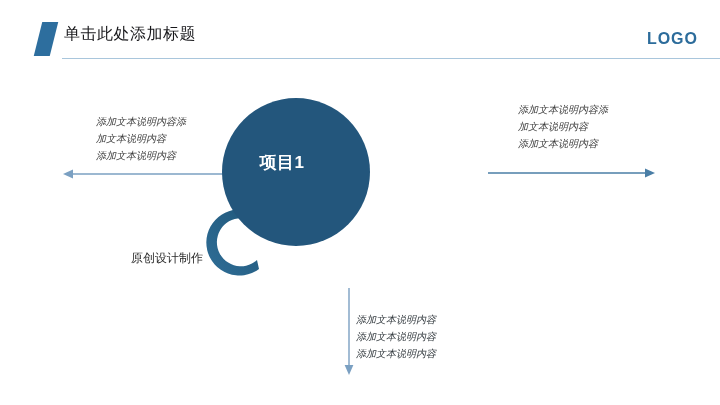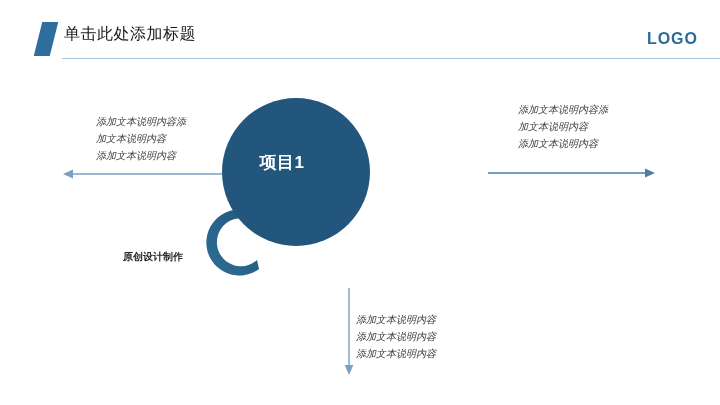--- a/index.html
+++ b/index.html
@@ -131,10 +131,10 @@
   #text-bottom .text-line { color: #333a3f; }
   #label-cycle {
     position: absolute;
-    left: 123px;
+    left: 131px;
     top: 250px;
-    font-size: 10px;
-    font-weight: bold;
+    font-size: 12px;
+    font-weight: normal;
     color: #2b2b2b;
     white-space: nowrap;
   }

